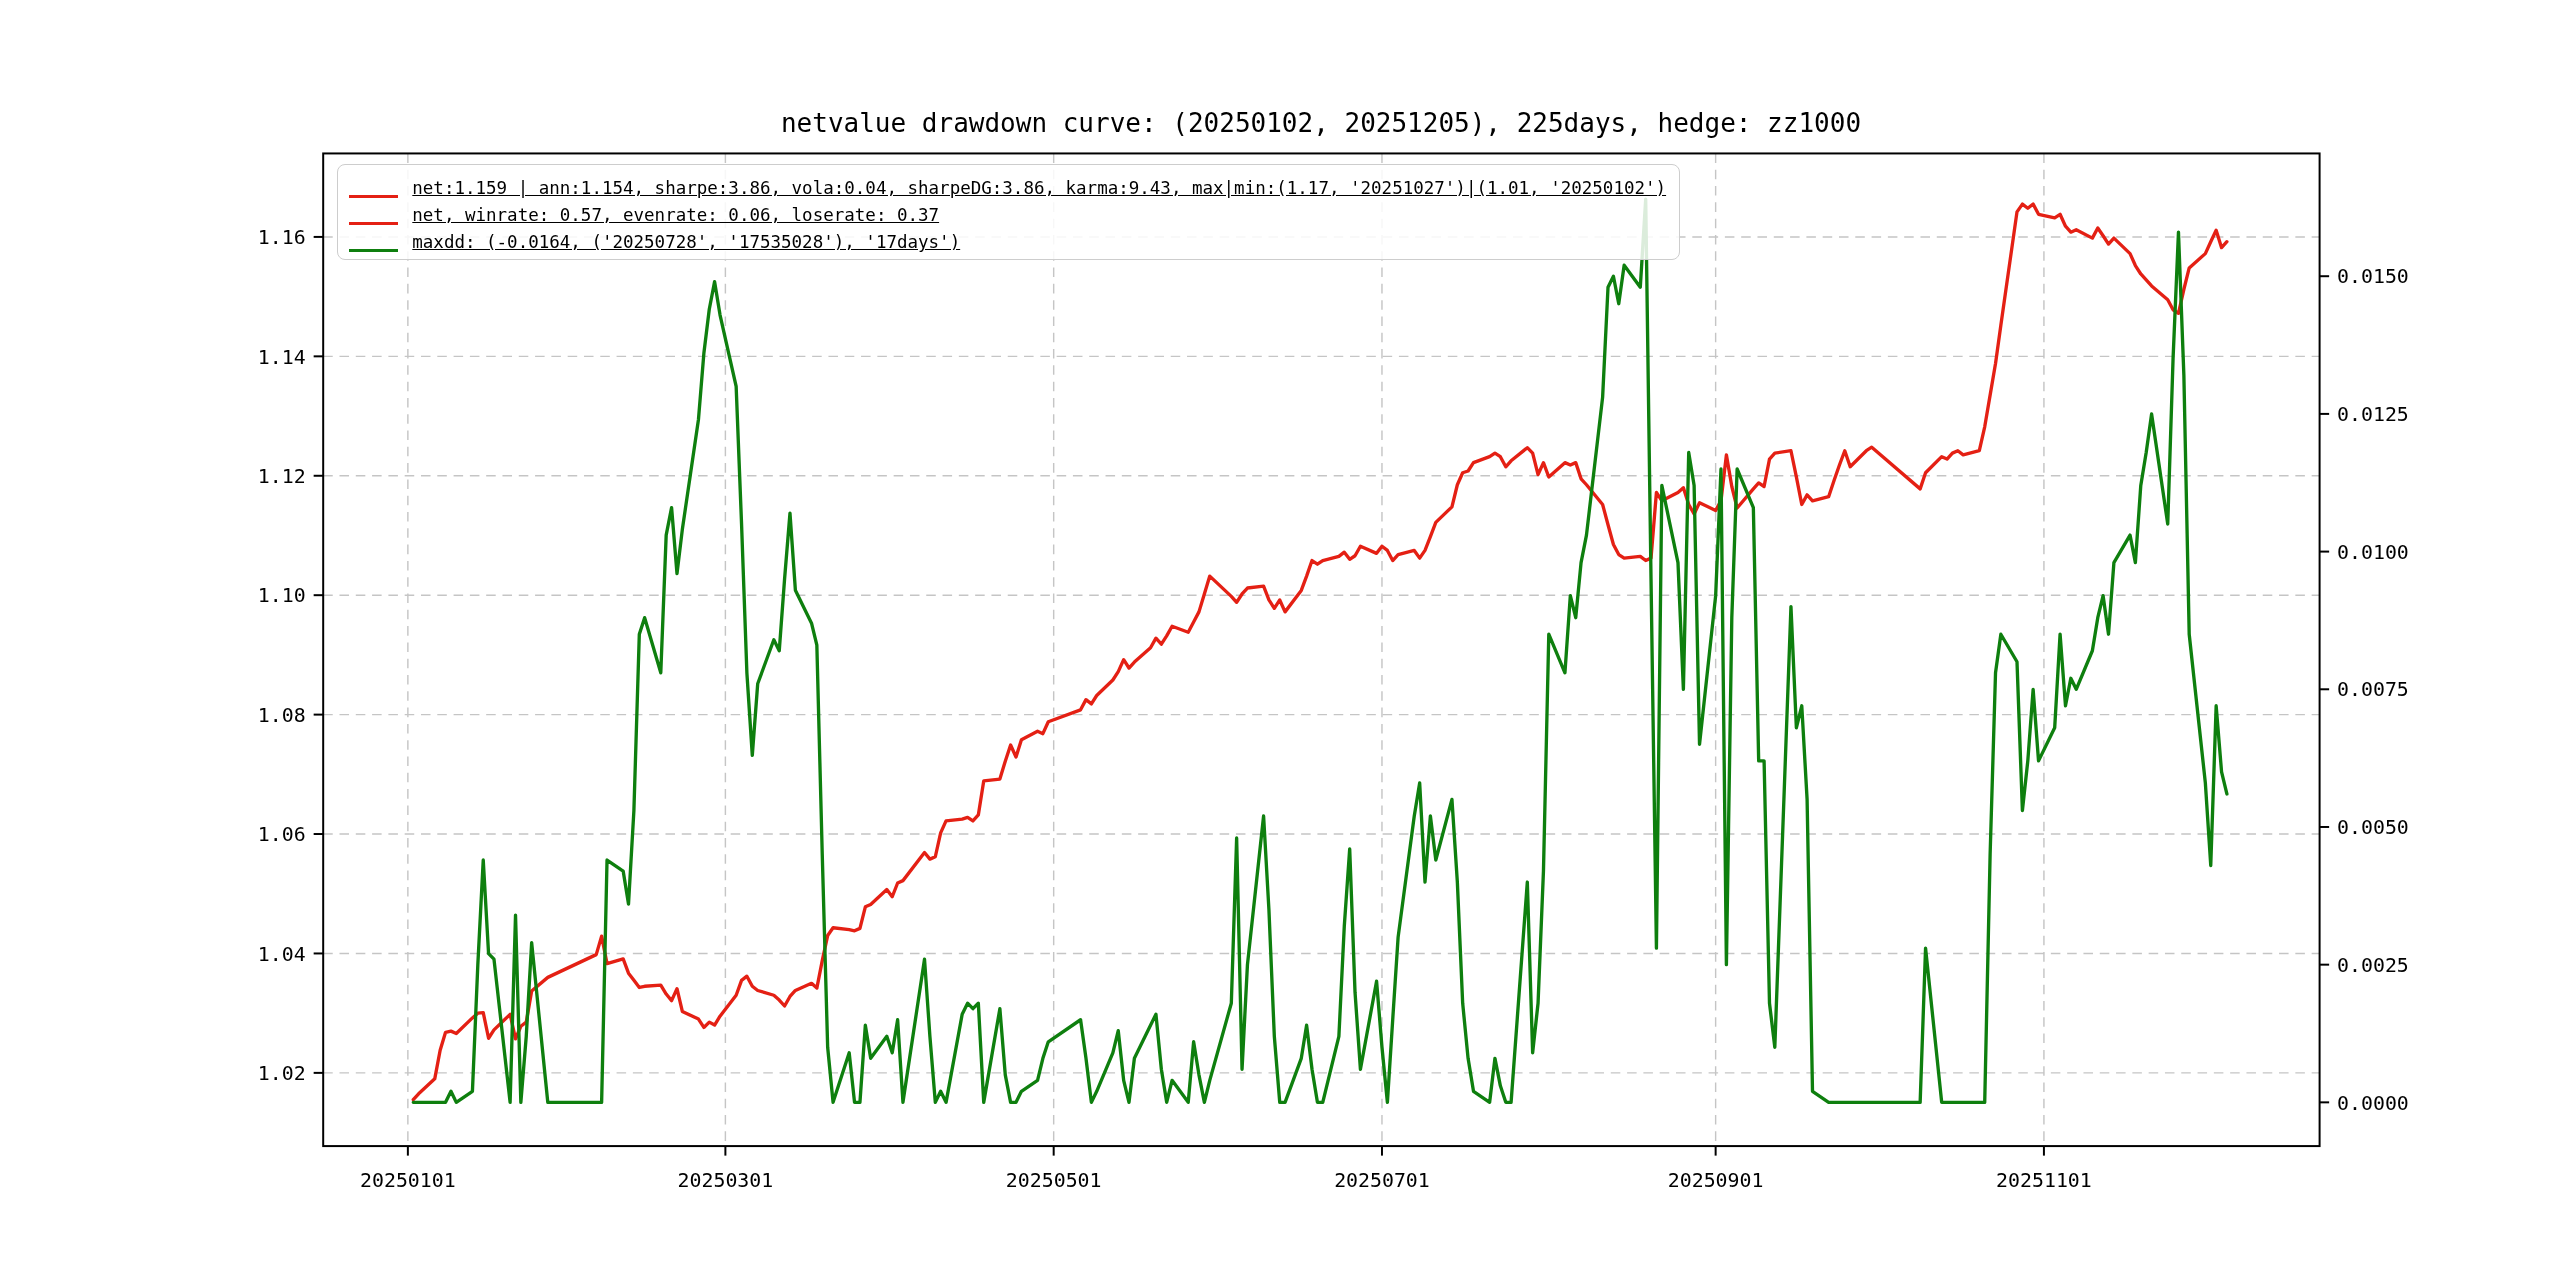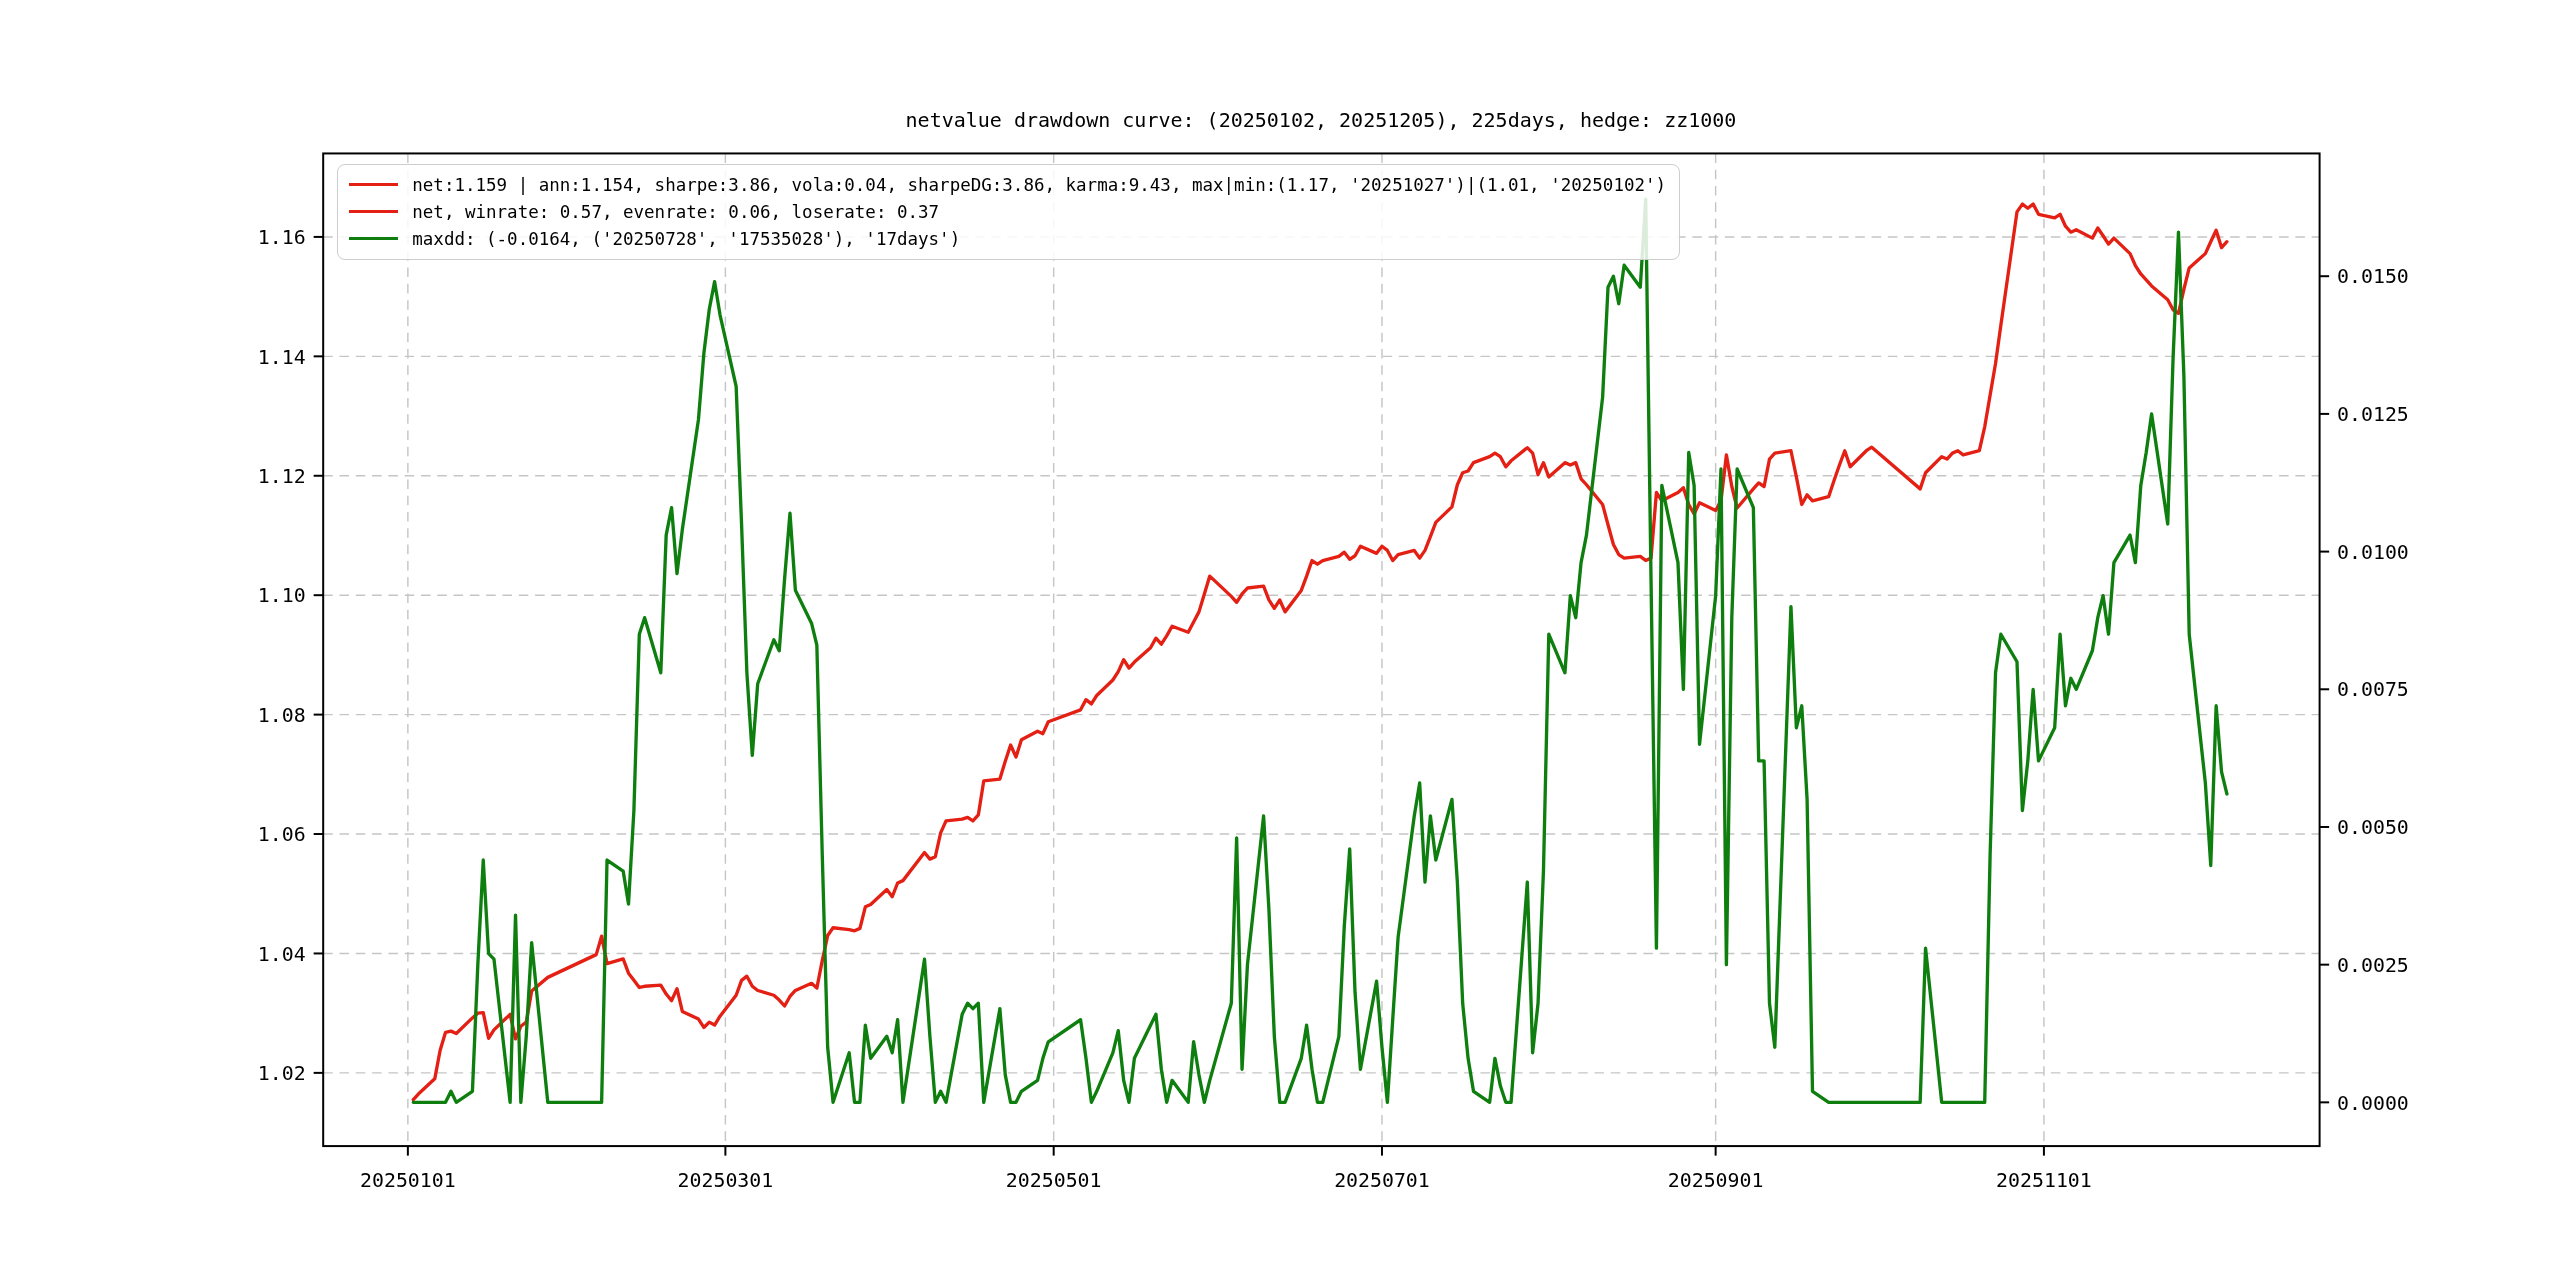--- a/index.html
+++ b/index.html
@@ -7,7 +7,7 @@
        font-family:"DejaVu Sans Mono","Liberation Mono",monospace;}
   #figure{position:absolute;inset:0;background:#ffffff;}
   #chart-title{position:absolute;left:1321px;top:108px;transform:translateX(-50%);
-       font-size:20px;color:#000;white-space:nowrap;font-weight:500;}
+       font-size:26px;color:#000;white-space:nowrap;font-weight:500;}
   #chart-svg{position:absolute;left:0;top:0;}
   #legend-box{position:absolute;left:337px;top:164px;
        border:1.6px solid #cdcdcd;border-radius:8px;background:rgba(255,255,255,0.85);

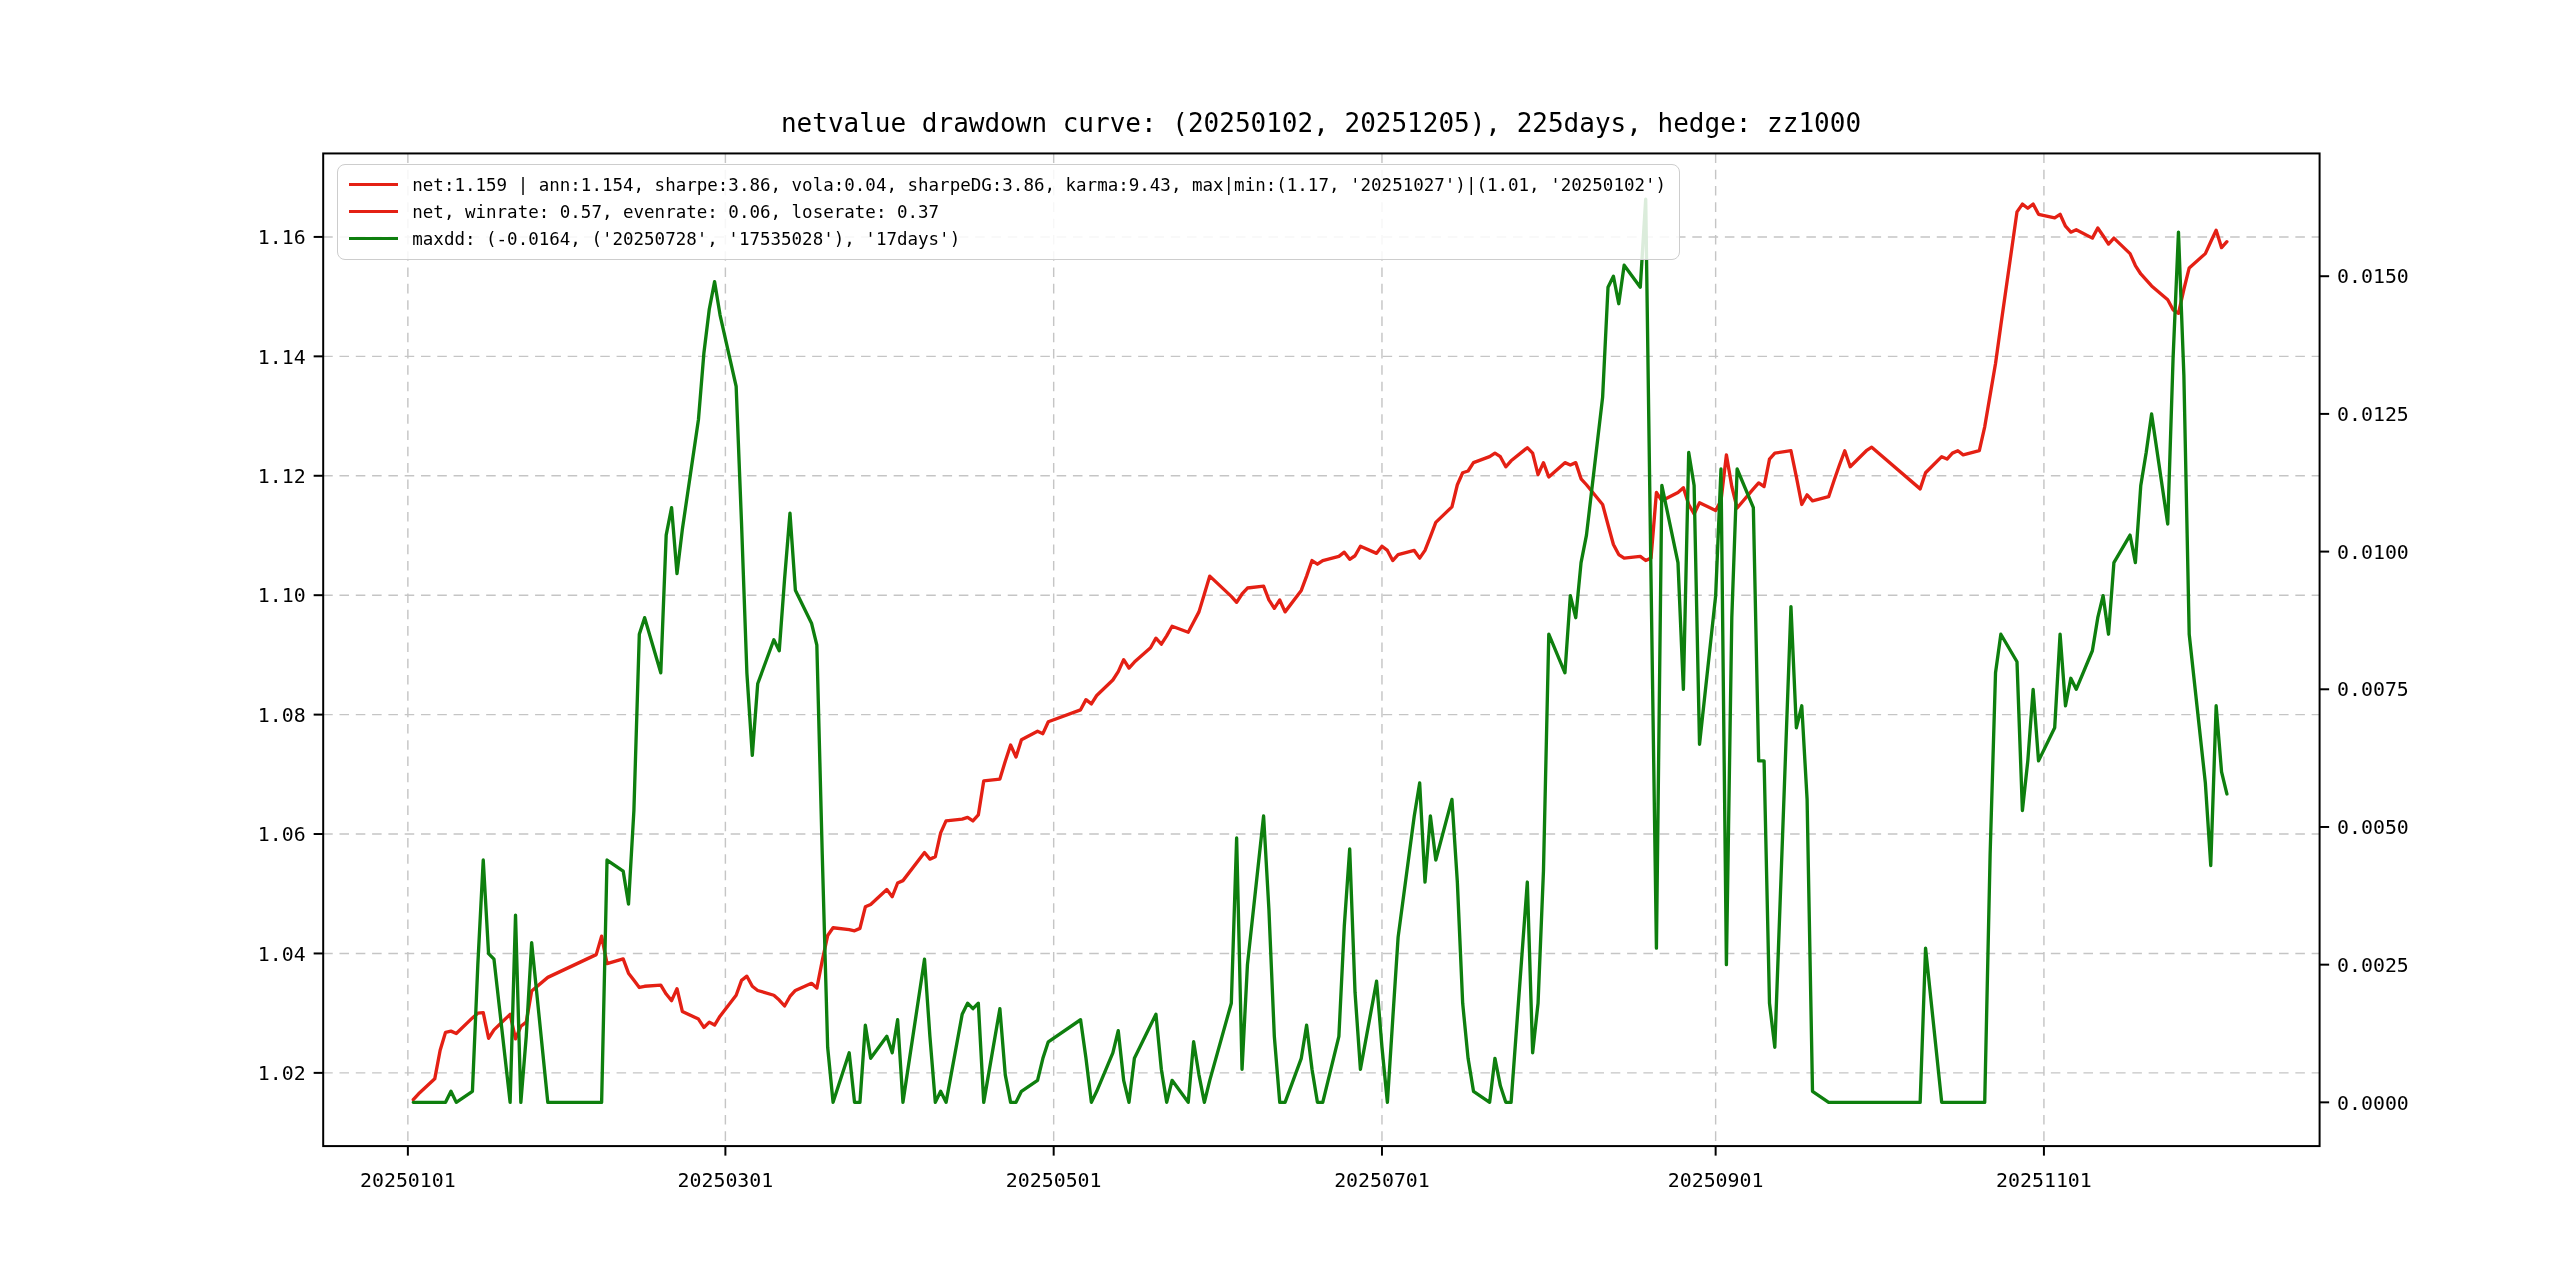--- a/index.html
+++ b/index.html
@@ -12,7 +12,7 @@
   #legend-box{position:absolute;left:337px;top:164px;
        border:1.6px solid #cdcdcd;border-radius:8px;background:rgba(255,255,255,0.85);
        padding:6.4px 12.7px 6.4px 11px;z-index:5;}
-  .legend-row{display:flex;align-items:center;height:27px;white-space:nowrap;}
+  .legend-row{display:flex;align-items:flex-end;height:27px;white-space:nowrap;text-decoration:underline;}
   .legend-line{display:inline-block;width:49px;height:3.2px;margin-right:14.3px;flex:0 0 auto;}
   .legend-label{font-size:17.5px;color:#000;}
   text{fill:#000;}

